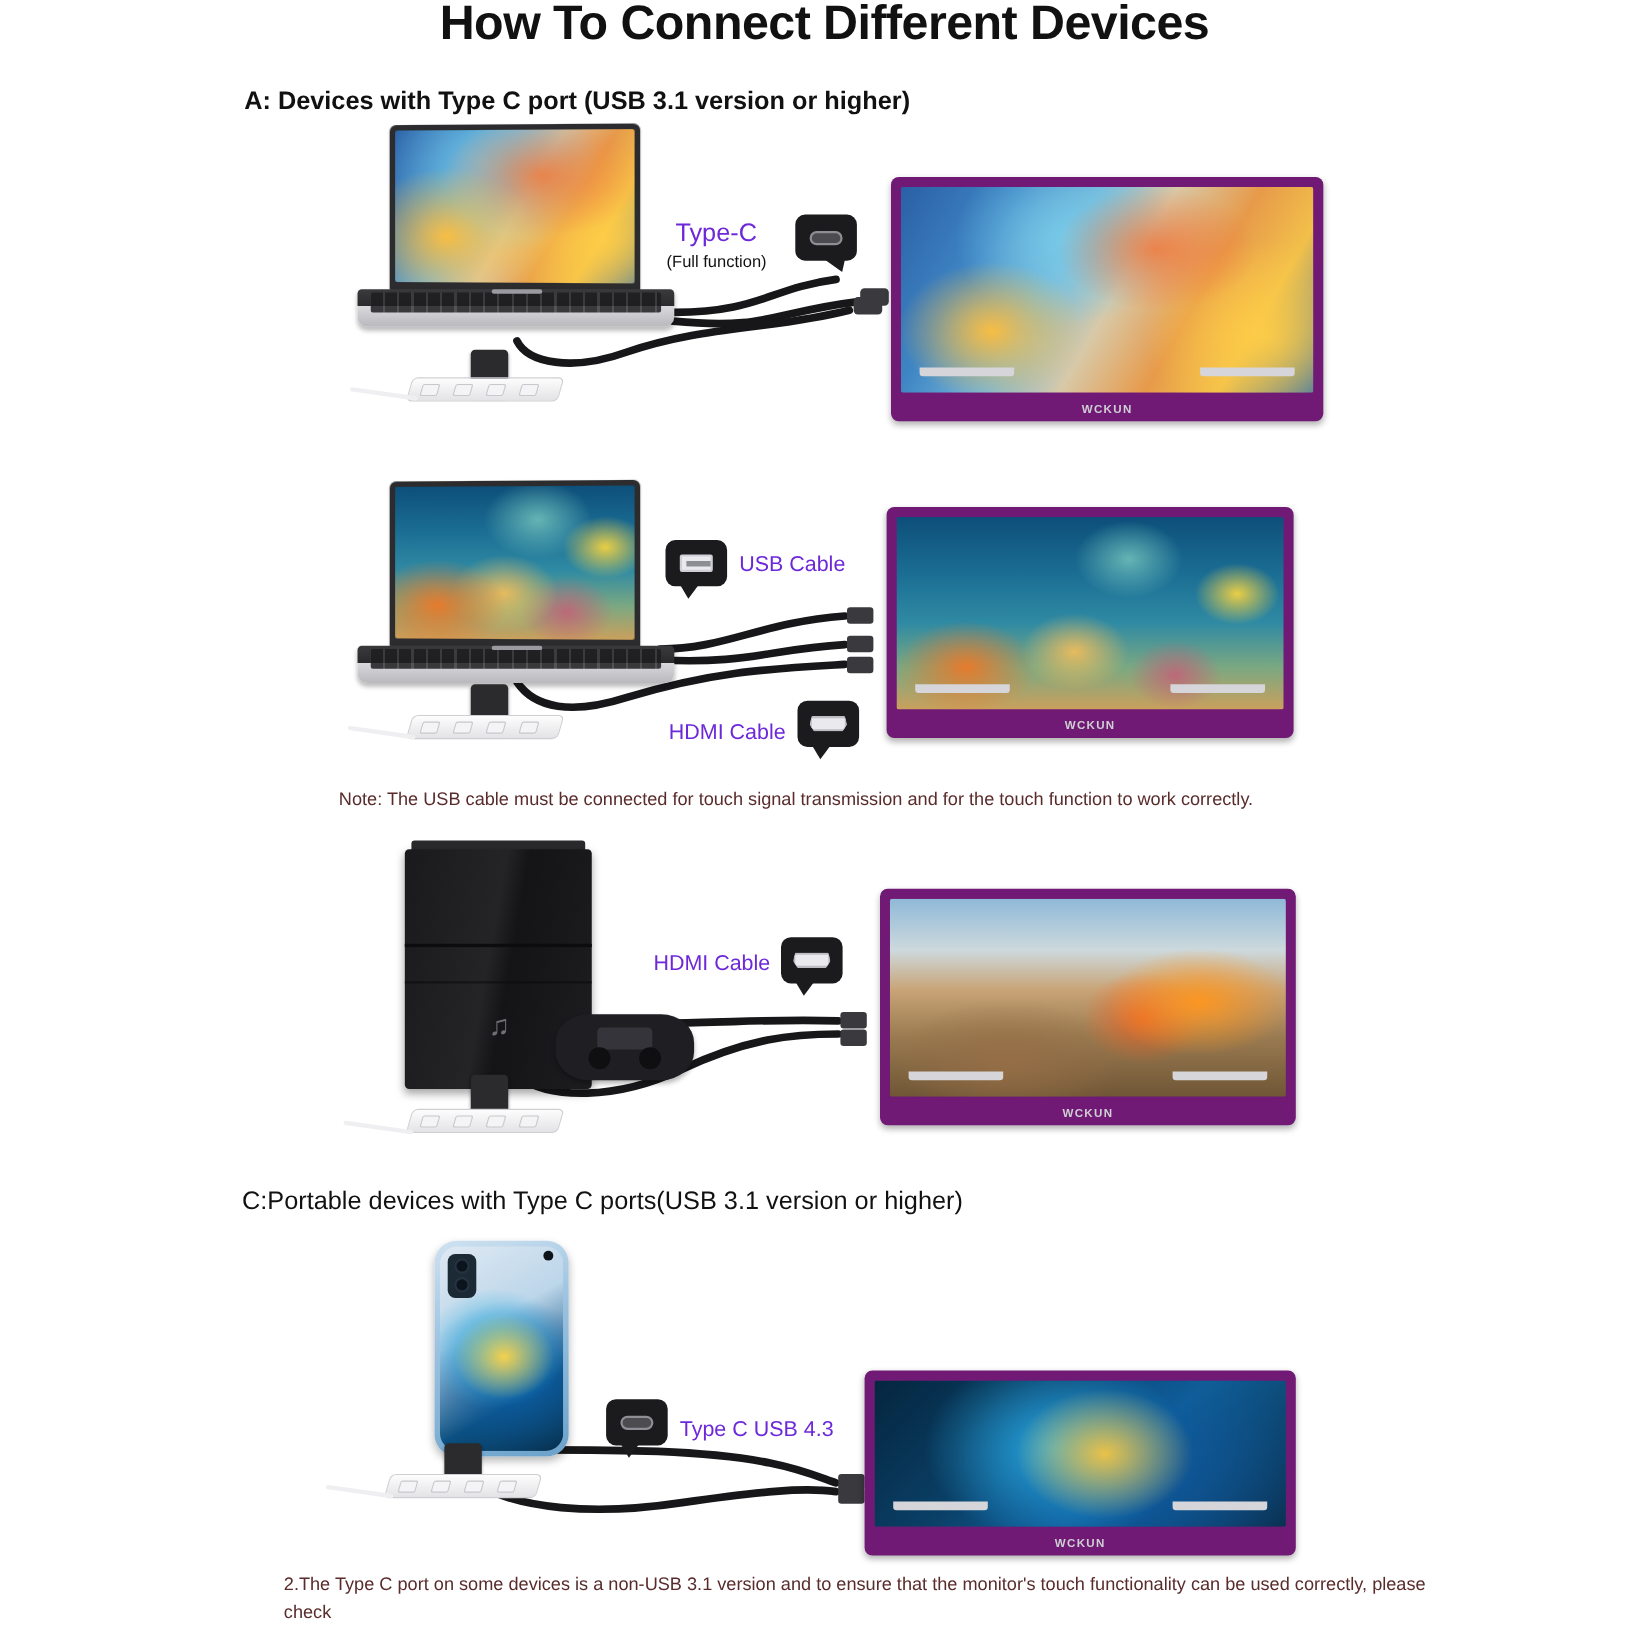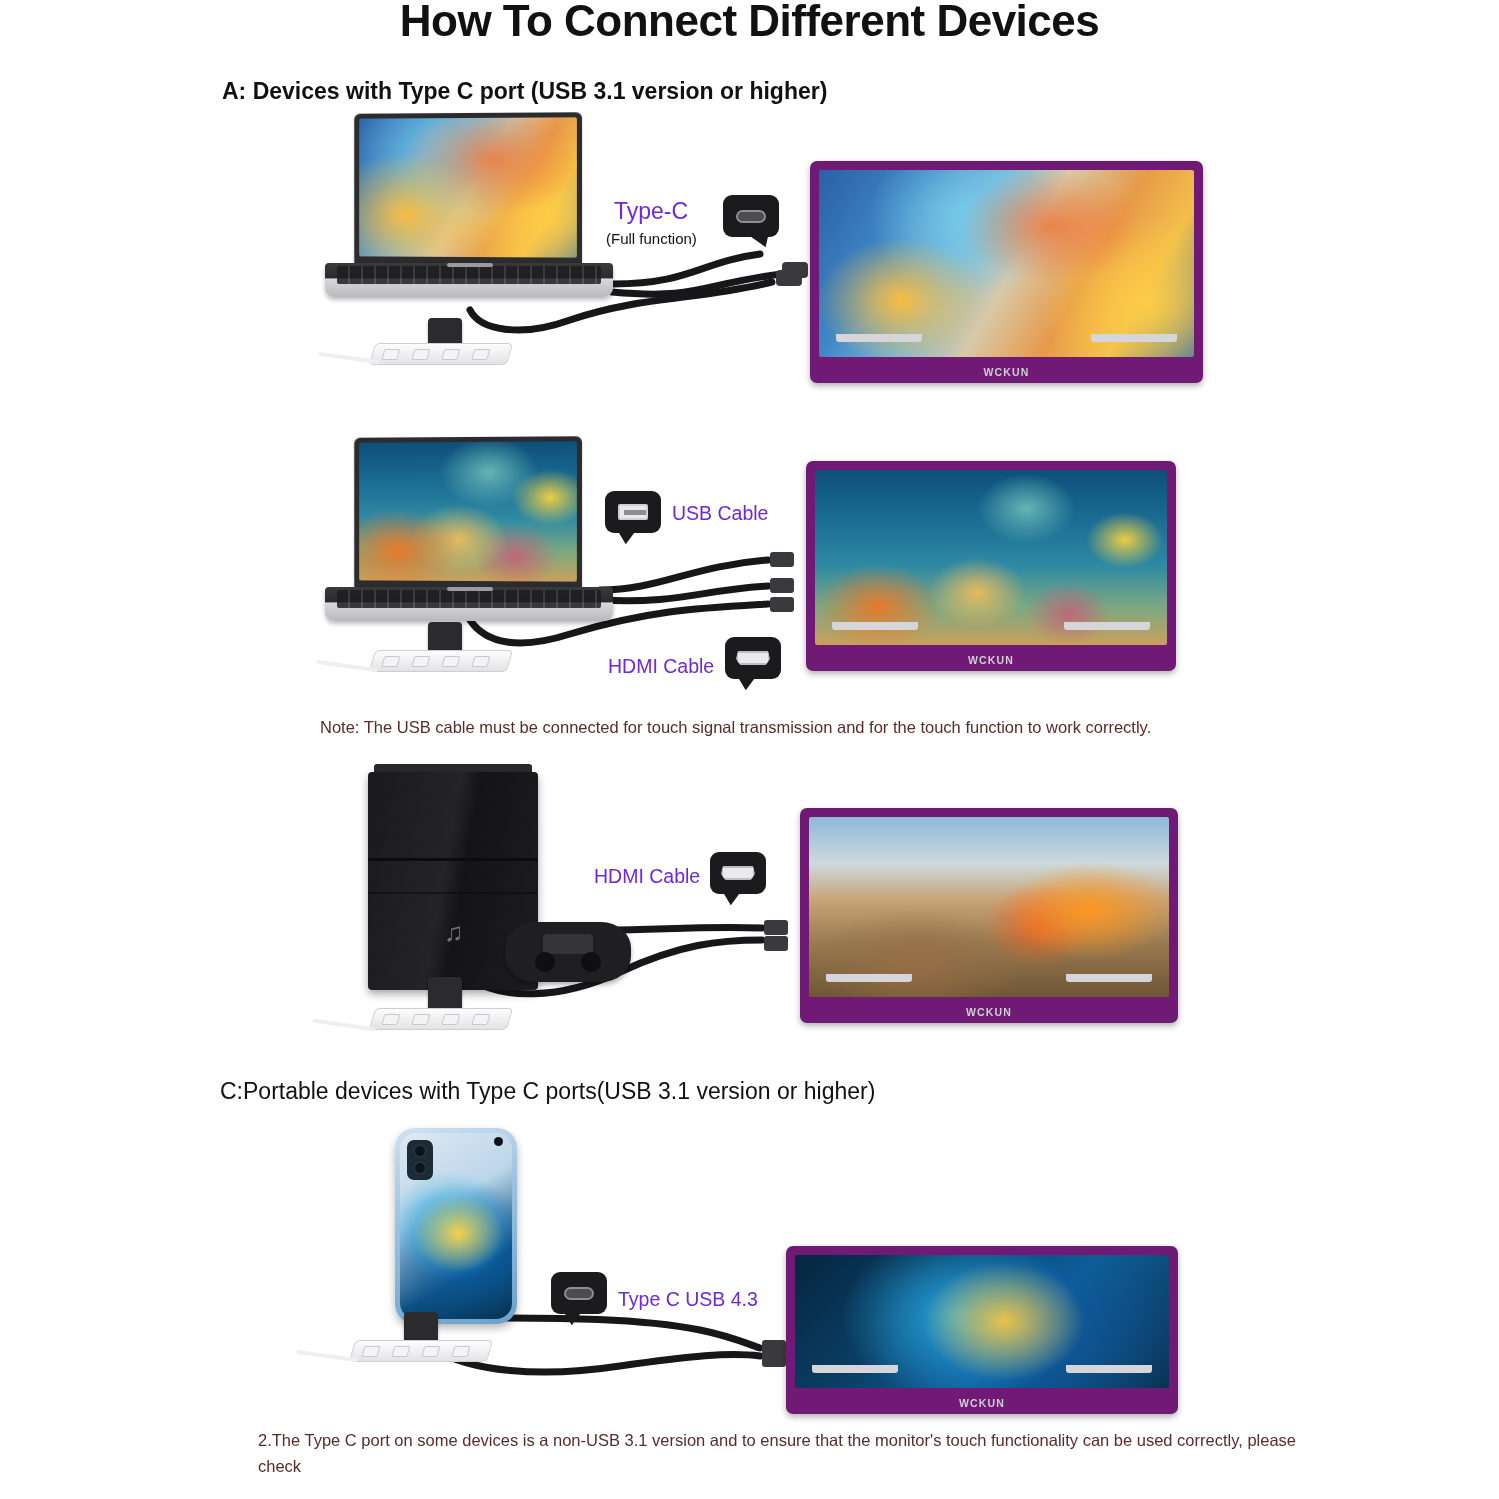--- a/index.html
+++ b/index.html
@@ -392,7 +392,7 @@
     <div class="foot-r"></div>
   </div>
 
-  <div class="note" style="left:308px; top:718px;margin-left:12px;">Note: The USB cable must be connected for touch signal transmission and for the touch function to work correctly.</div>
+  <div class="note" style="left:308px; top:718px;">Note: The USB cable must be connected for touch signal transmission and for the touch function to work correctly.</div>
 
   <svg class="cables">
     <path d="M606,930 C660,930 700,926 762,928" stroke="#17171a" stroke-width="7" fill="none" stroke-linecap="round"></path>

